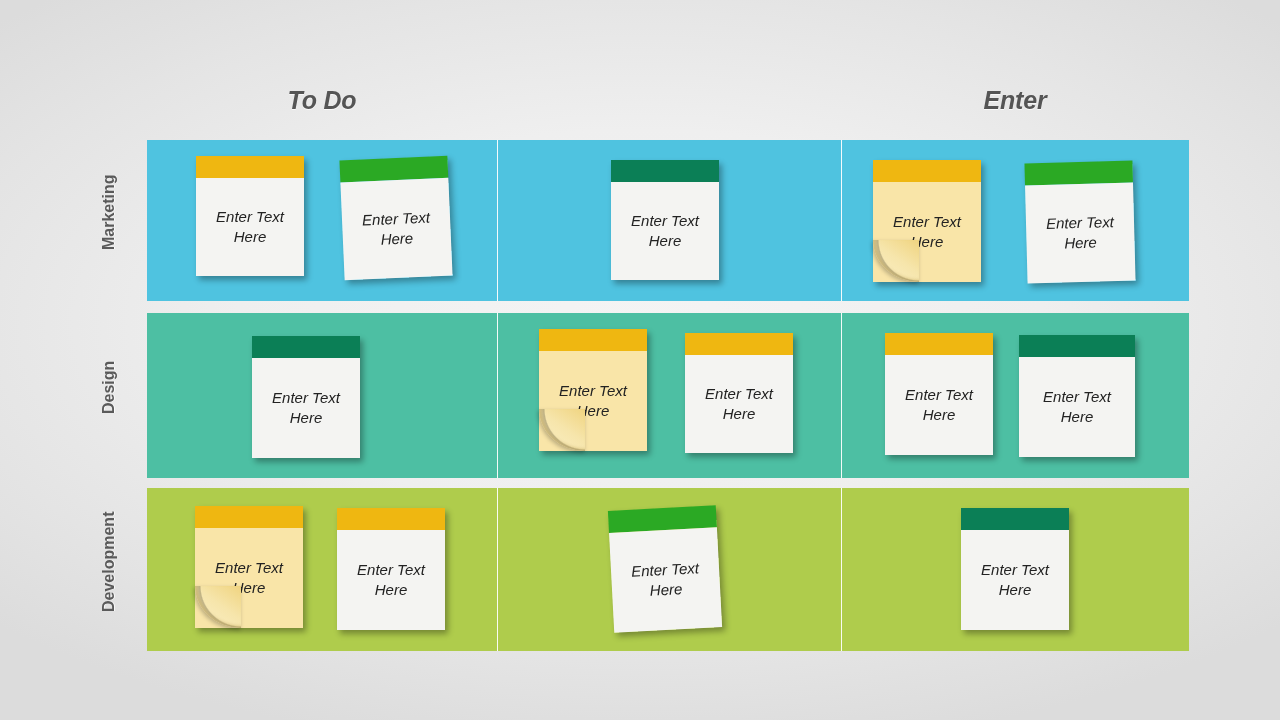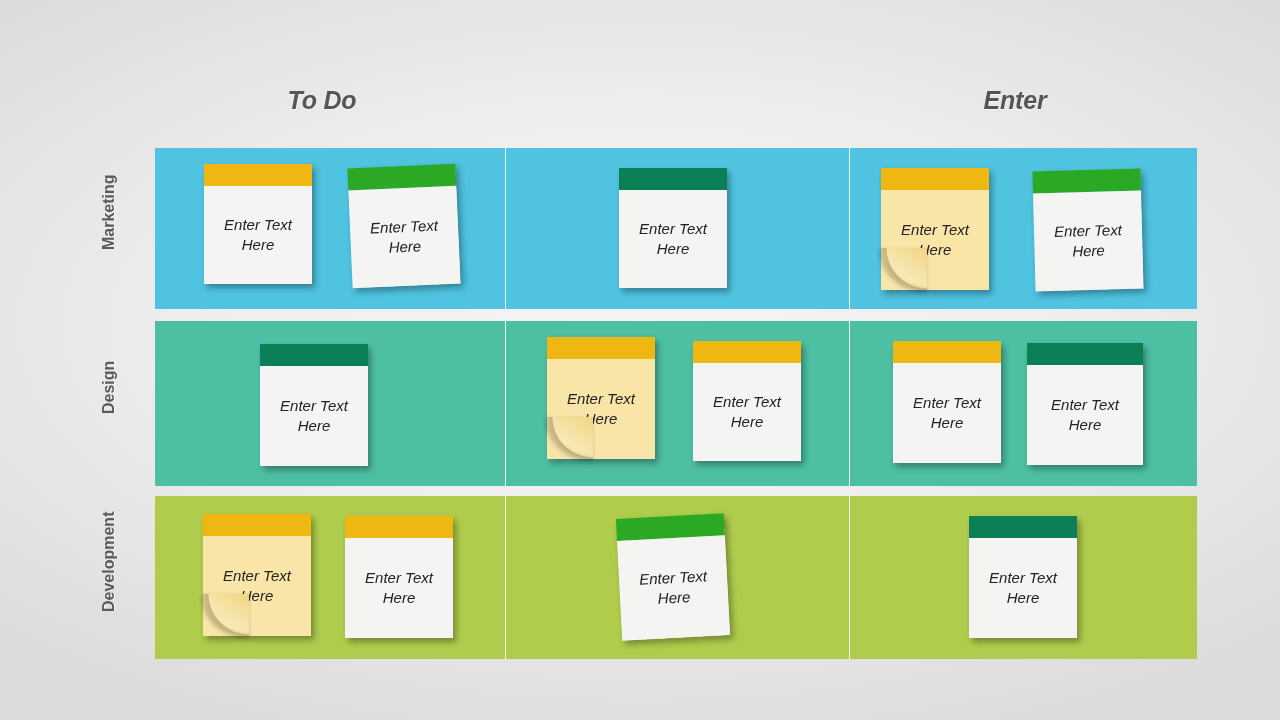--- a/index.html
+++ b/index.html
@@ -35,7 +35,7 @@
   }
 
   
-  #board{position:absolute;left:147px;top:148px;width:1042px;height:511px;margin-left:8px;}
+  #board{position:absolute;left:147px;top:140px;width:1042px;height:511px;}
   .swimlane{position:absolute;left:0;width:1042px;}
   .lane-bg{position:absolute;inset:0;}
   .divider{position:absolute;top:0;bottom:0;width:1px;background:#fdfdfd;opacity:.95;}

